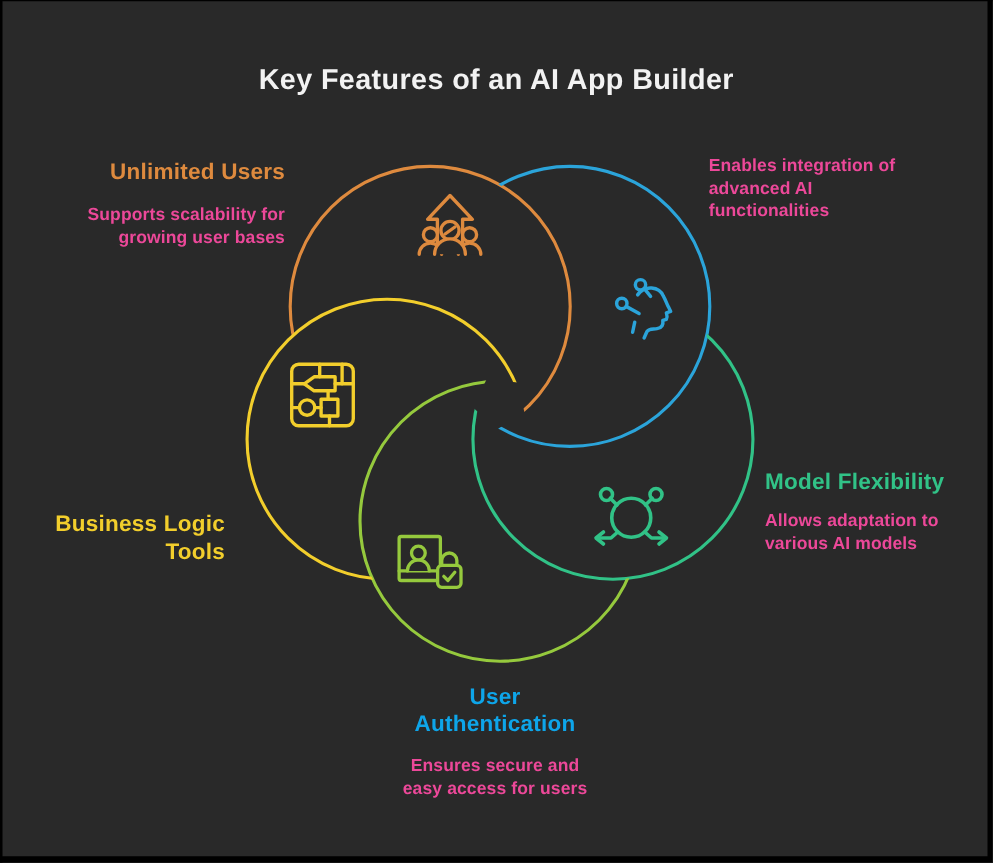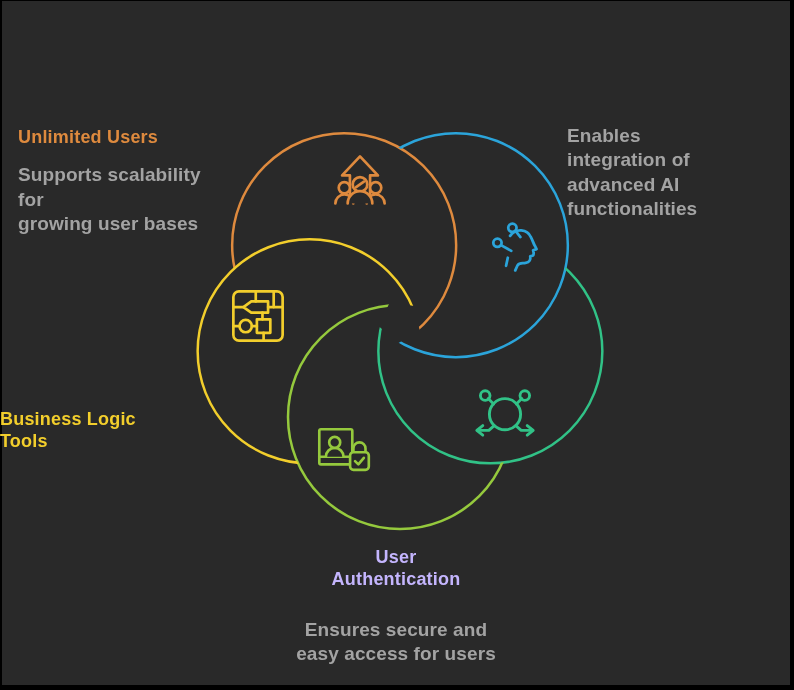--- a/index.html
+++ b/index.html
@@ -46,6 +46,7 @@
 
 <div class="page">
 
+  <h1 class="page-title">Key Features of an AI App Builder</h1>
 
   <svg class="diagram" width="794" height="690" viewBox="0 0 794 690">
     <defs>

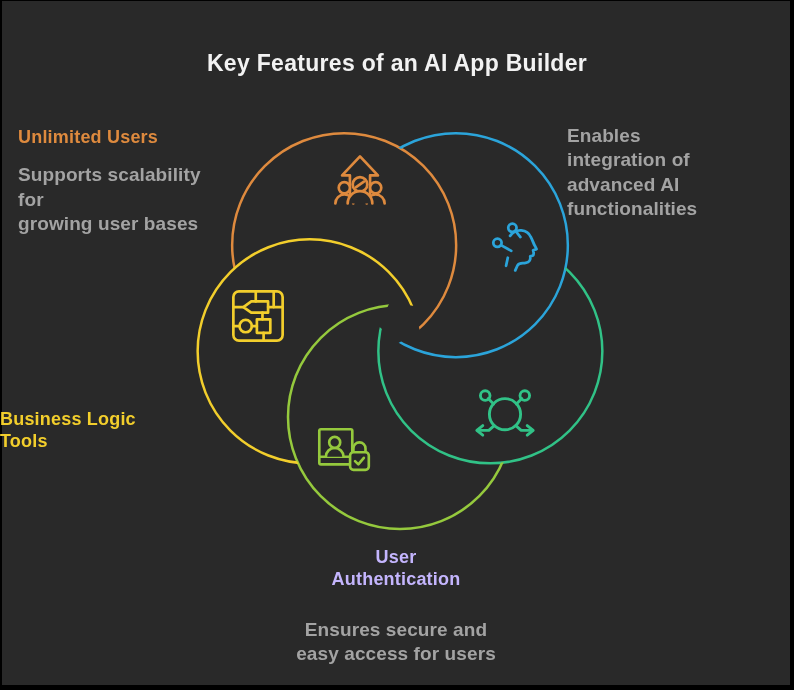--- a/index.html
+++ b/index.html
@@ -27,7 +27,7 @@
     margin:0;font-size:19px;font-weight:600;line-height:1.28;
     color:#a3a3a3;white-space:pre-line;letter-spacing:.1px;
   }
-  .f-right{text-align:left;}
+  .f-right{text-align:right;}
   .f-left{text-align:left;}
   .f-center{text-align:center;}
   .f-unlimited{top:126px;right:566px;width:210px;}

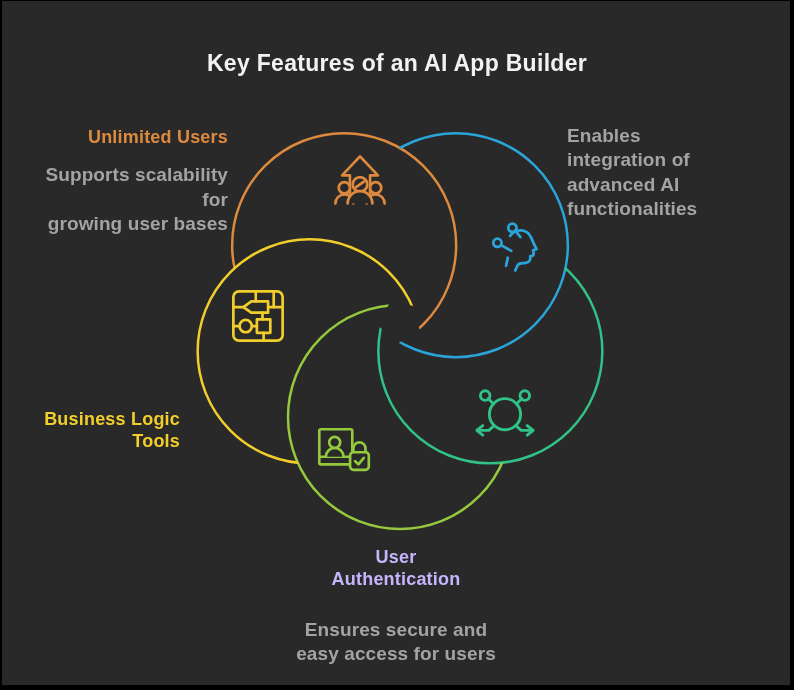--- a/index.html
+++ b/index.html
@@ -24,8 +24,8 @@
     white-space:pre-line;letter-spacing:.2px;
   }
   .feature p{
-    margin:0;font-size:19px;font-weight:600;line-height:1.28;
-    color:#a3a3a3;white-space:pre-line;letter-spacing:.1px;
+    margin:0;font-size:14px;font-weight:600;line-height:1.28;
+    color:#ec4899;white-space:pre-line;letter-spacing:.1px;
   }
   .f-right{text-align:right;}
   .f-left{text-align:left;}

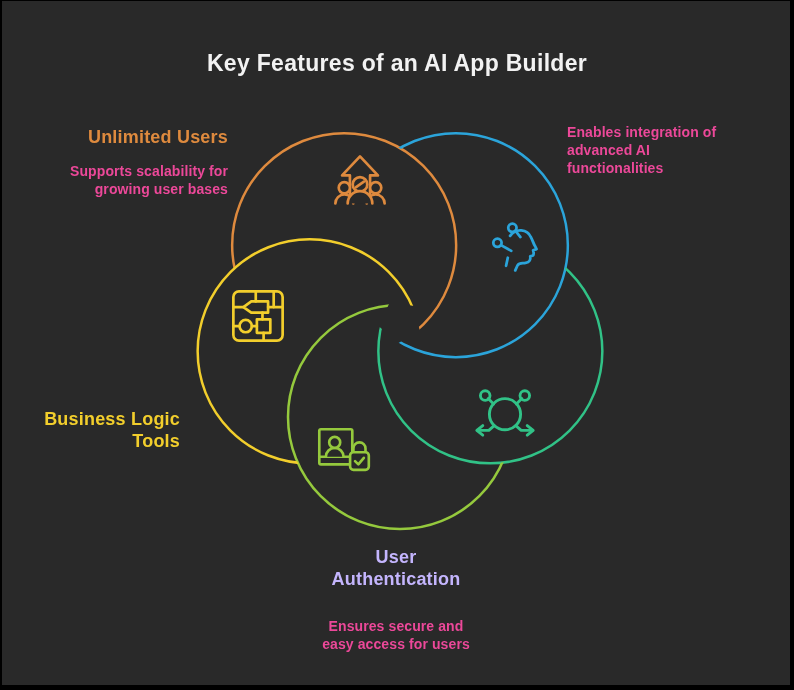--- a/index.html
+++ b/index.html
@@ -150,6 +150,11 @@
 functionalities</p>
   </div>
 
+  <div class="feature f-left f-model">
+    <h2 style="color: rgb(49, 194, 135);">Model Flexibility</h2>
+    <p>Allows adaptation to
+various AI models</p>
+  </div>
 
   <div class="feature f-center f-auth">
     <h2 style="color: #c4b5fd;">User

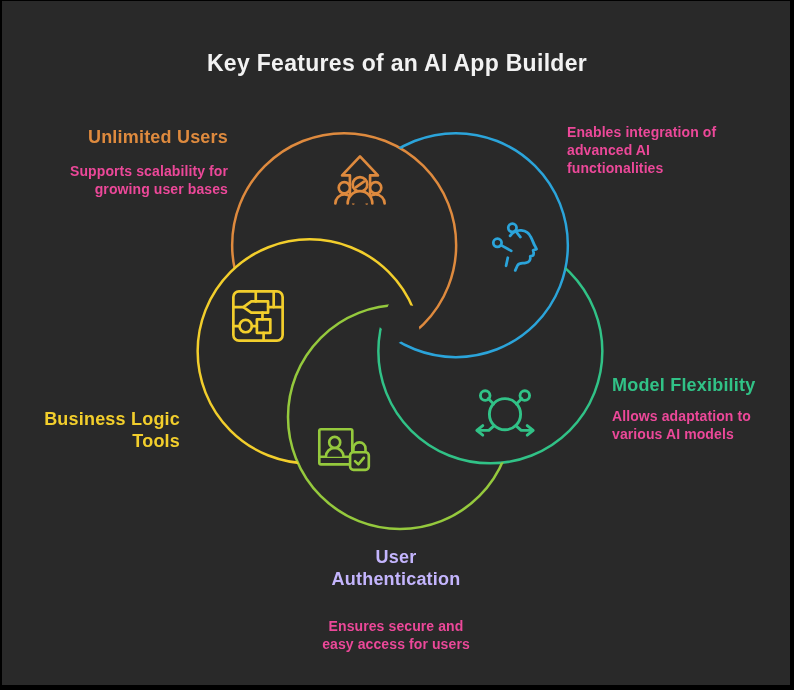--- a/index.html
+++ b/index.html
@@ -157,7 +157,7 @@
   </div>
 
   <div class="feature f-center f-auth">
-    <h2 style="color: #c4b5fd;">User
+    <h2 style="color: #0ea5e9;">User
 Authentication</h2>
     <p>Ensures secure and
 easy access for users</p>

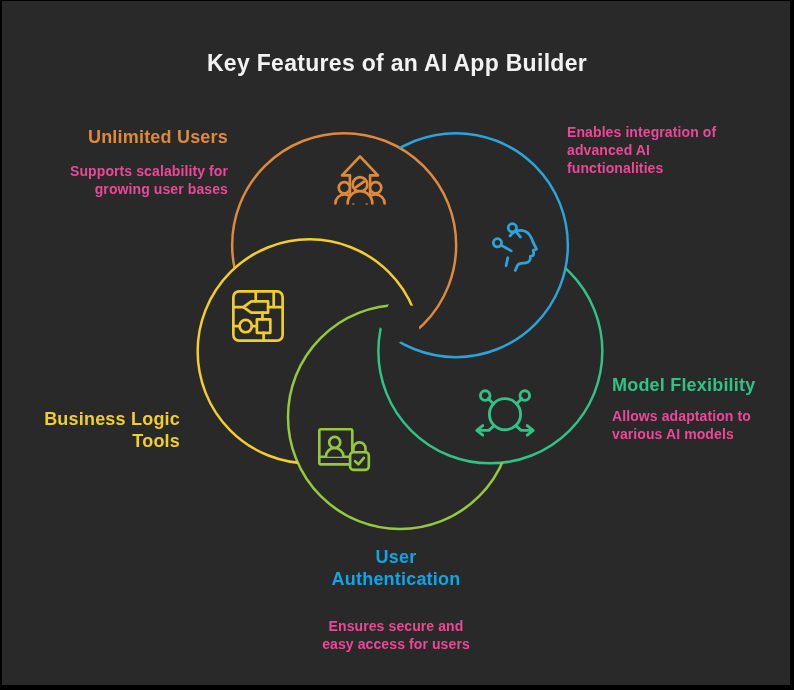--- a/index.html
+++ b/index.html
@@ -37,7 +37,7 @@
   .f-model{top:374px;left:612px;width:170px;}
   .f-model p{margin-top:12px;}
   .f-auth{top:546px;left:281px;width:230px;}
-  .f-auth p{margin-top:27px;}
+  .f-auth p{margin-top:13px;}
   .f-business{top:367px;right:614px;width:180px;margin-top:41px;}
   .f-business p{margin-top:11px;}
 </style>

